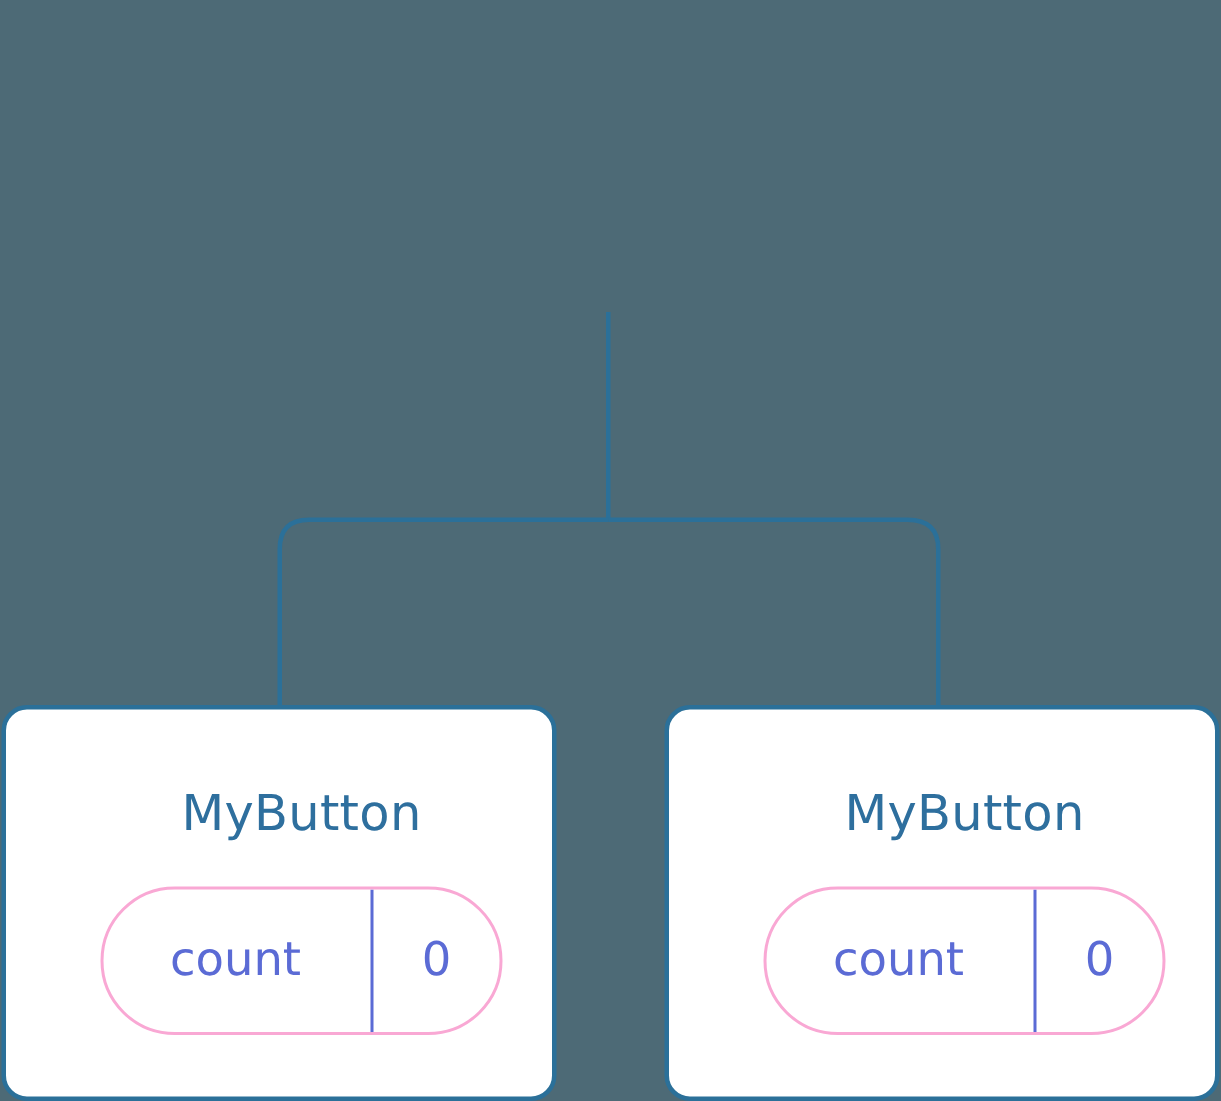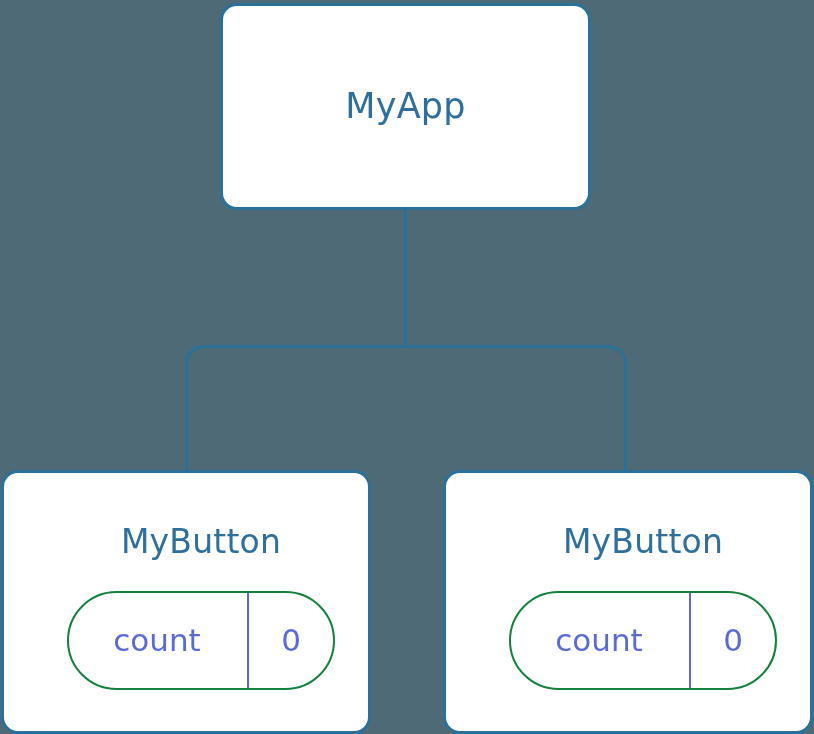--- a/index.html
+++ b/index.html
@@ -123,9 +123,6 @@
     <path d="M 405.5 346.5 L 605 346.5 Q 625.5 346.5 625.5 366 L 625.5 472" fill="none" stroke="#2b7099" stroke-width="3" stroke-linecap="butt" stroke-linejoin="round"></path>
   </svg>
 
-  <div class="node node-root">
-    <div class="node-title">MyApp</div>
-  </div>
 
   <div class="node node-child node-child-left">
     <div class="node-title">MyButton</div>

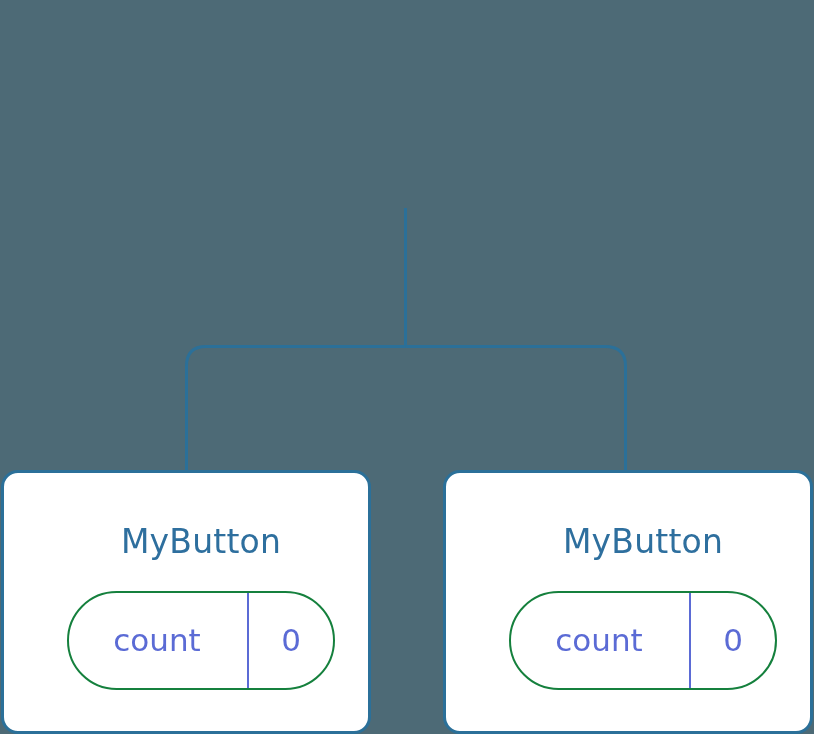--- a/index.html
+++ b/index.html
@@ -83,7 +83,7 @@
     margin-top: 33px;
     width: 268px;
     height: 99px;
-    border: 2px solid #15803d;
+    border: 2px solid #f9a8d4;
     border-radius: 50px;
     display: flex;
     align-items: stretch;

